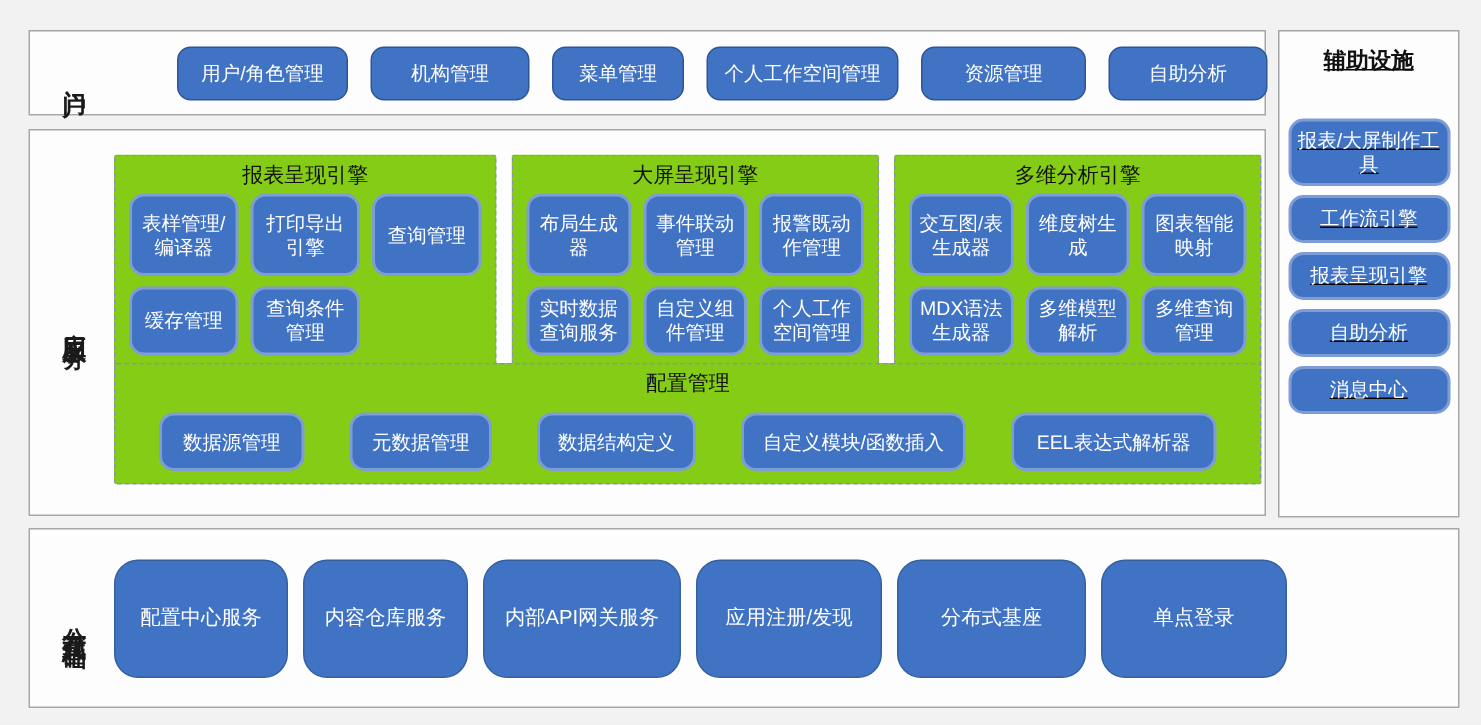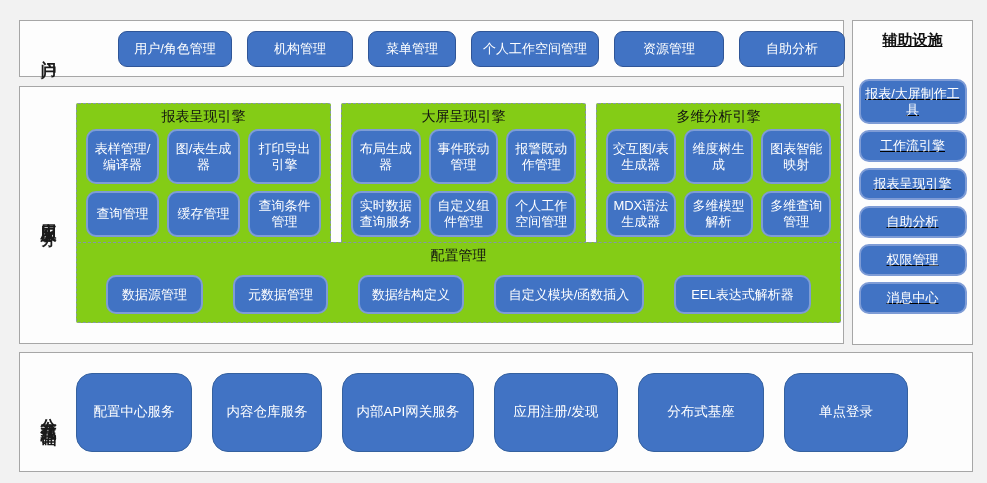--- a/index.html
+++ b/index.html
@@ -137,7 +137,6 @@
         <div class="panel-title">报表呈现引擎</div>
         <div class="engine-grid">
           <div class="node">表样管理/编译器</div>
-          <div class="node">图/表生成器</div>
           <div class="node">打印导出引擎</div>
           <div class="node">查询管理</div>
           <div class="node">缓存管理</div>

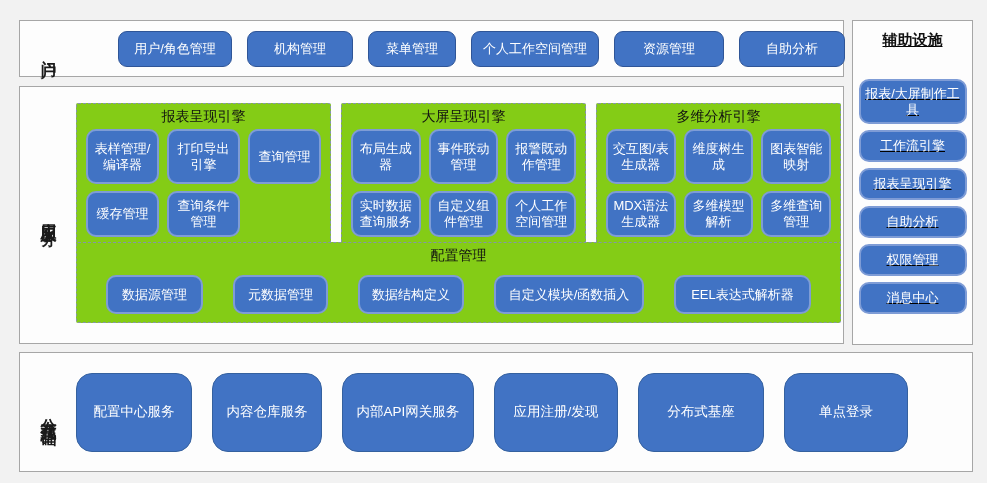--- a/index.html
+++ b/index.html
@@ -201,7 +201,6 @@
       <div class="node">工作流引擎</div>
       <div class="node">报表呈现引擎</div>
       <div class="node">自助分析</div>
-      <div class="node">权限管理</div>
       <div class="node">消息中心</div>
     </div>
   </div>

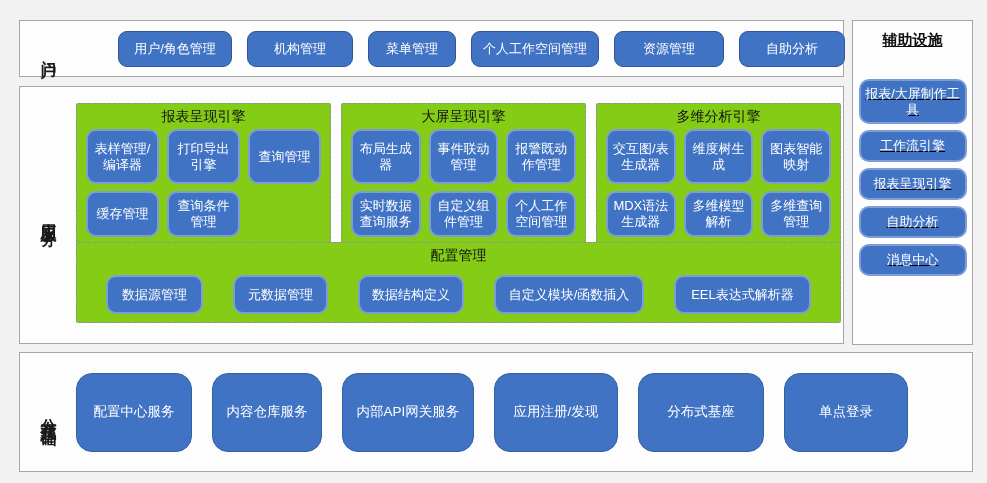--- a/index.html
+++ b/index.html
@@ -87,7 +87,7 @@
   .config-row .node { height:39px; word-break:normal; white-space:nowrap; }
   
   .infra-box { left:19px; top:352px; width:954px; height:120px; align-items:center; }
-  .infra-row { display:flex; gap:20px; align-items:center; }
+  .infra-row { display:flex; gap:10px; align-items:center; }
   .infra-row .node {
     height:79px; border-radius:16px;
     border:1.2px solid #35619f;

